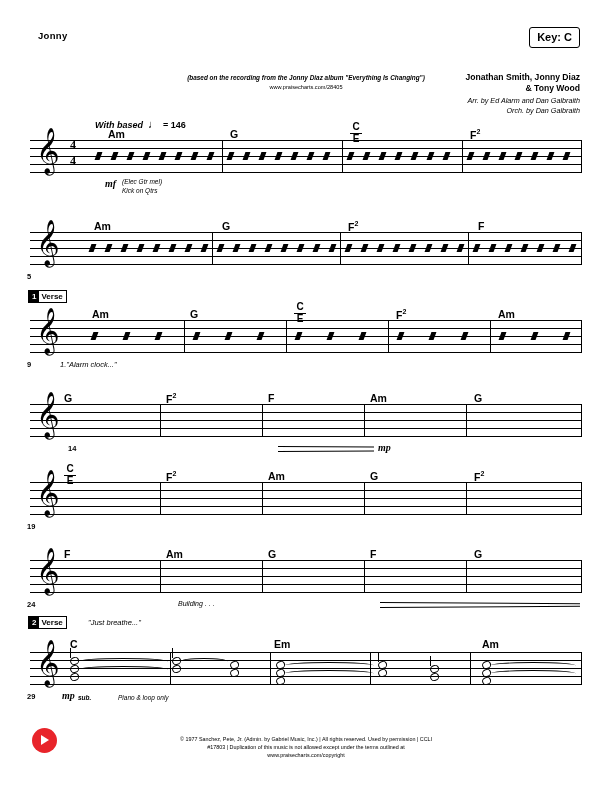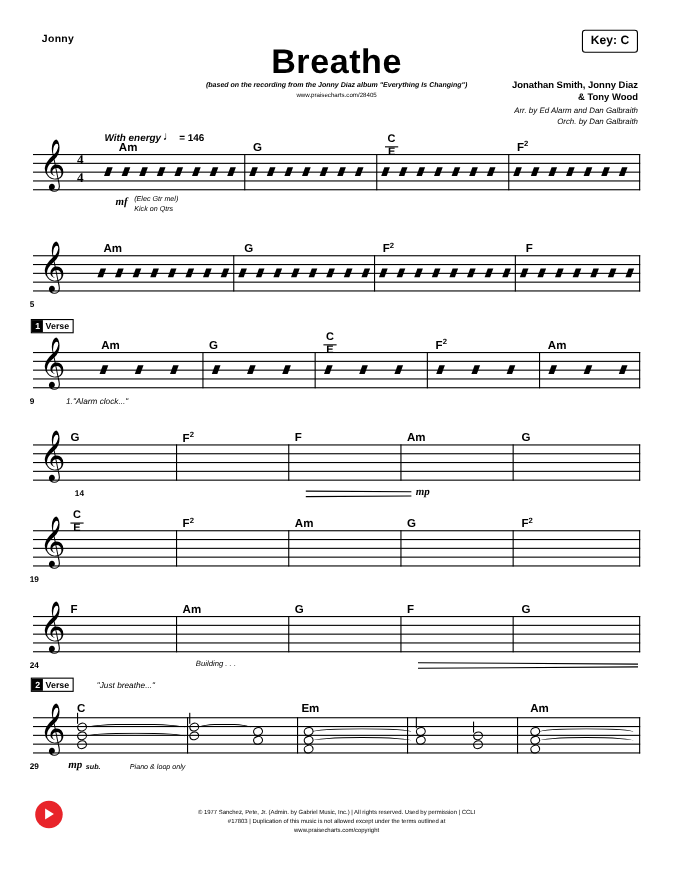--- a/index.html
+++ b/index.html
@@ -312,7 +312,6 @@
 
   <div class="instrument">Jonny</div>
   <div class="keybox">Key: C</div>
-  <div class="title">Breathe</div>
   <div class="subtitle">(based on the recording from the Jonny Diaz album "Everything Is Changing")</div>
   <div class="weblink">www.praisecharts.com/28405</div>
   <div class="writers">

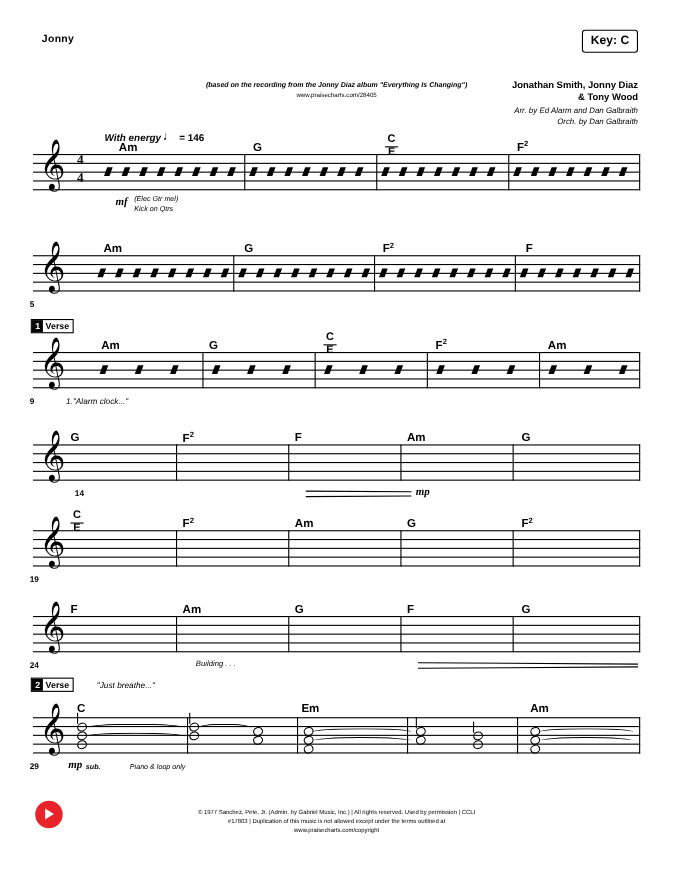--- a/index.html
+++ b/index.html
@@ -322,7 +322,7 @@
     <div>Arr. by Ed Alarm and Dan Galbraith</div>
     <div>Orch. by Dan Galbraith</div>
   </div>
-  <div class="tempo-mark">With energy</div>
+  <div class="tempo-mark">With based</div>
   <div class="tempo-note">♩</div>
   <div class="tempo-val">= 146</div>
 

